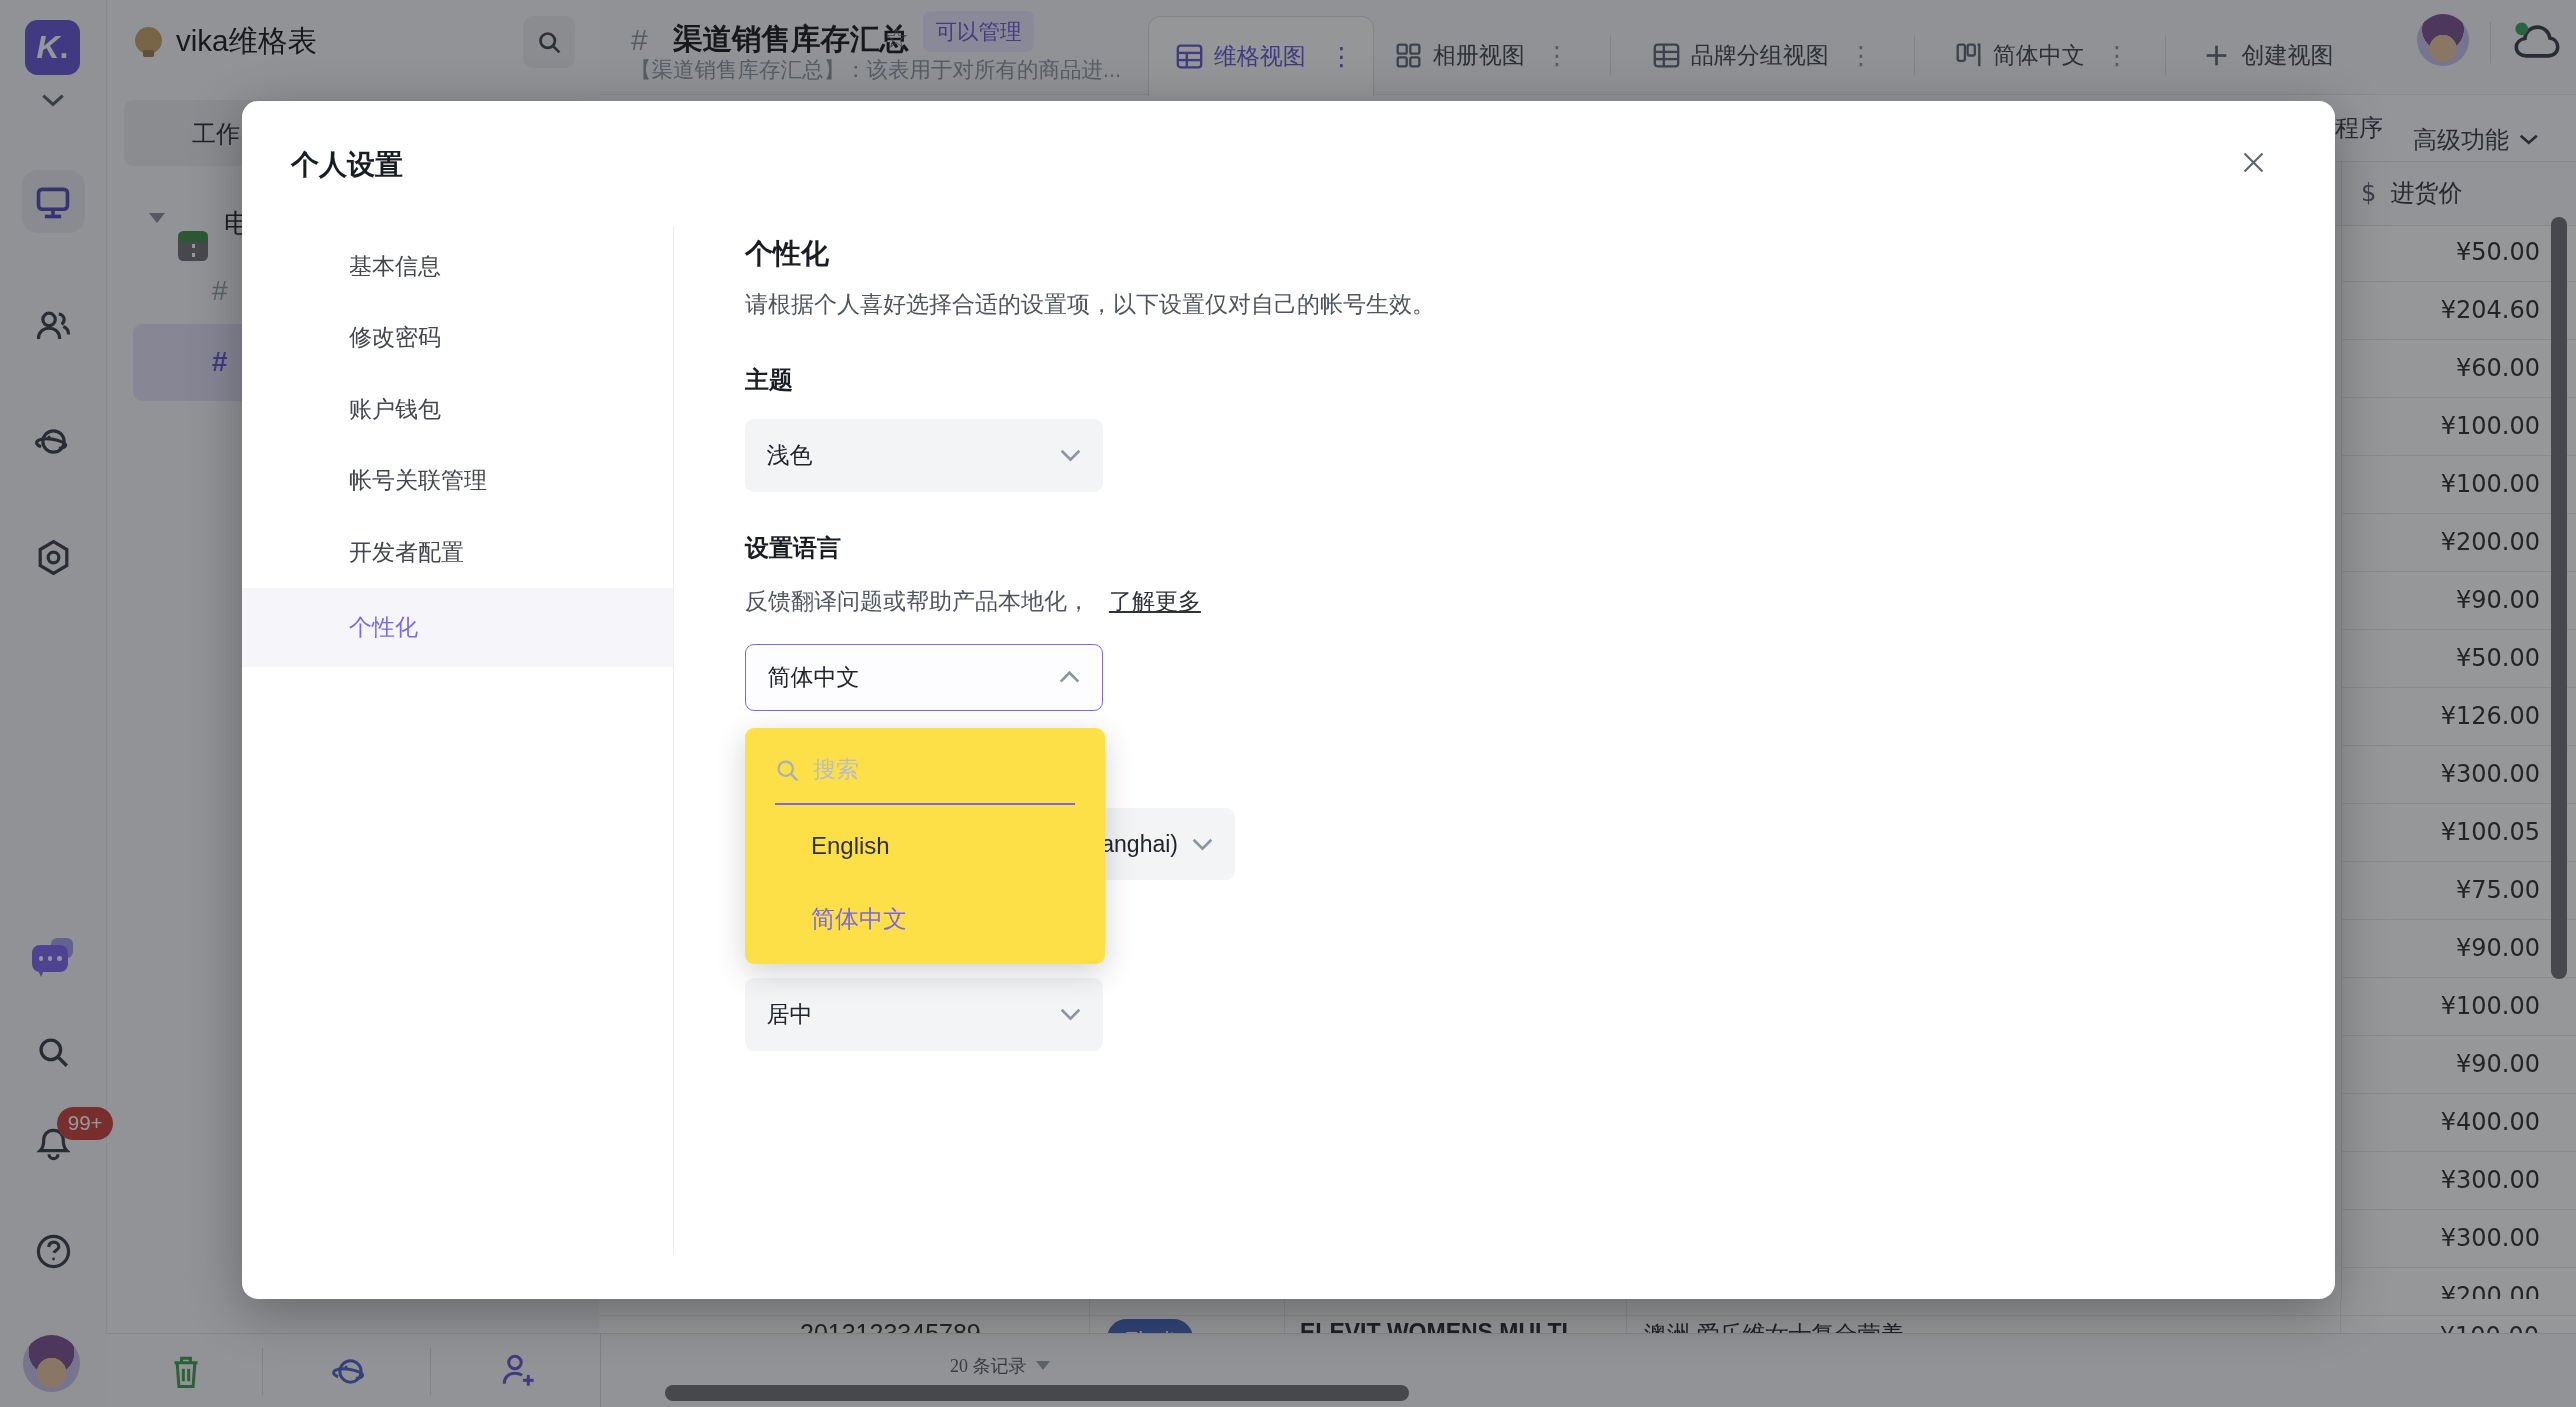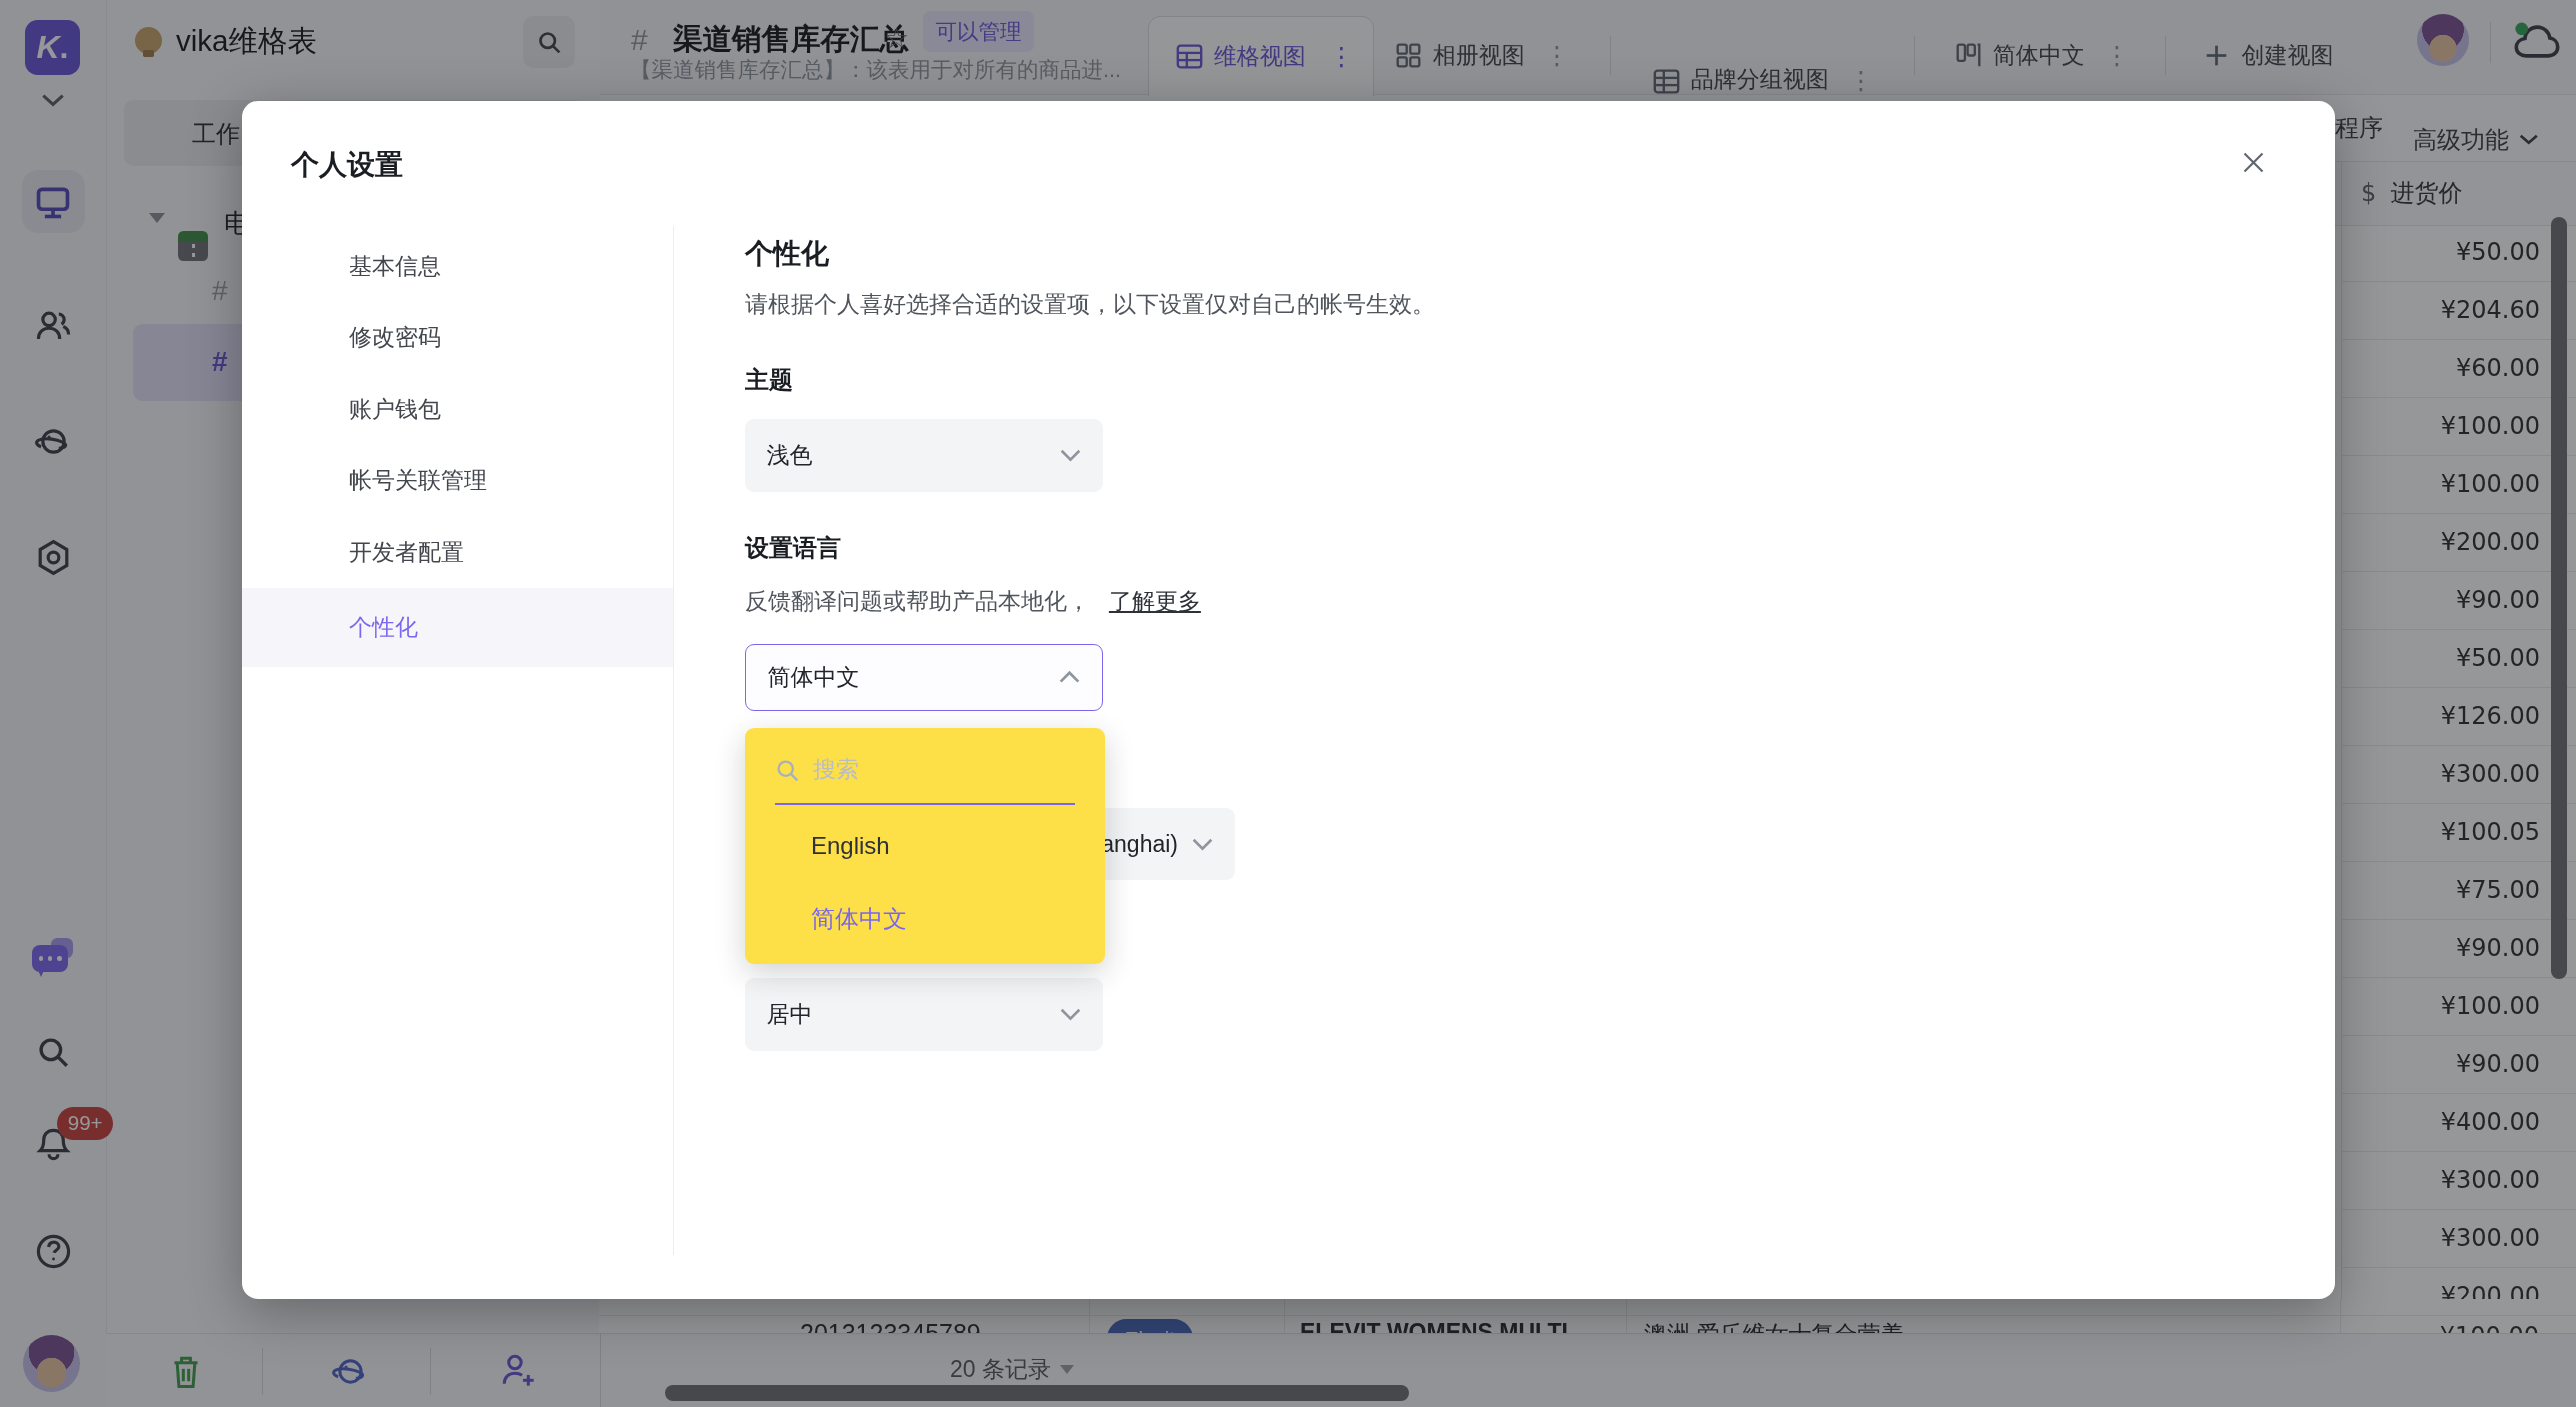--- a/index.html
+++ b/index.html
@@ -234,7 +234,7 @@
     <span class="tabdots" style="margin-left:9px;">⋮</span>
   </div>
   <div class="abs vdiv" style="left:1610px;top:36px;height:39px;"></div>
-  <div class="abs flex" style="left:1653px;top:16px;height:79px;gap:10.7px;align-items:flex-end;">
+  <div class="abs flex" style="left:1653px;top:16px;height:79px;gap:10.7px;">
     <span>
       <svg width="27" height="27" viewBox="0 0 30 30" fill="none" stroke="#5f6672" stroke-width="2.6">
         <rect x="2" y="3" width="26" height="24" rx="3"></rect>

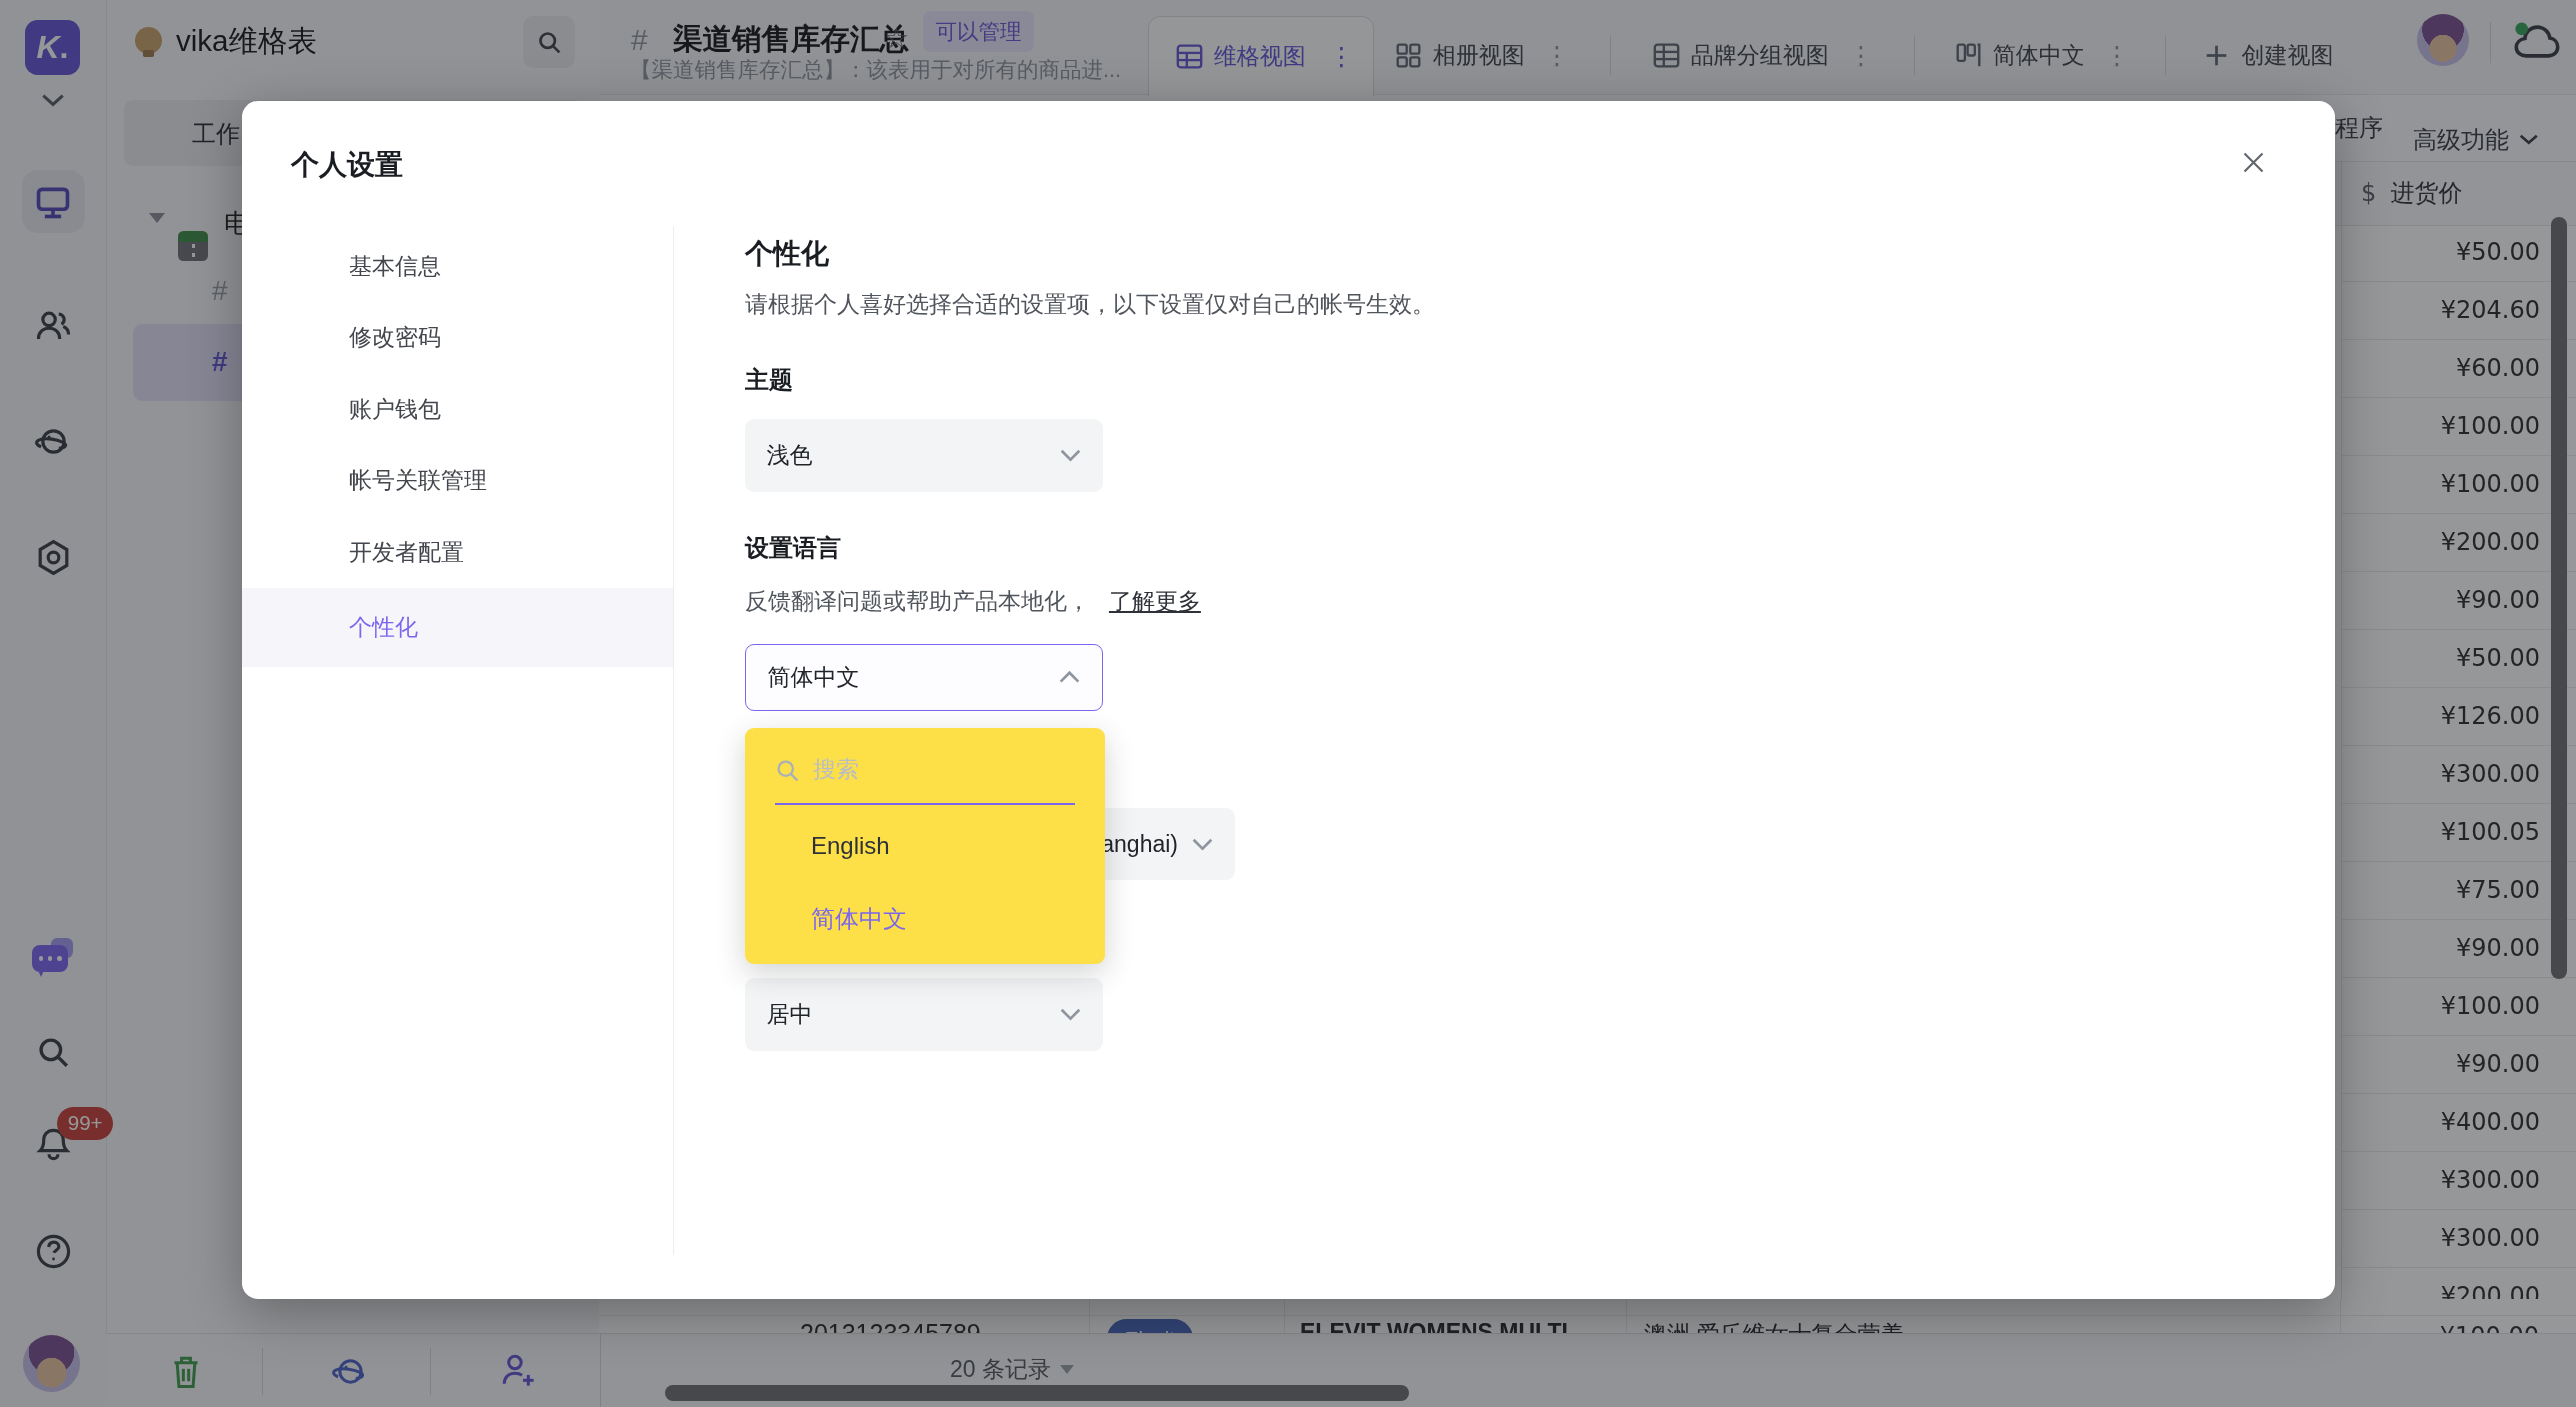--- a/index.html
+++ b/index.html
@@ -359,7 +359,7 @@
     </div>
     <div class="abs vdiv" style="left:494px;top:0;height:75px;"></div>
     <div class="abs flex" style="left:844px;top:19.7px;gap:9px;">
-      <span style="font-size:23px;color:#55595f;">20 条记录</span>
+      <span style="font-size:18px;color:#55595f;font-family:Liberation Serif, serif;">20 条记录</span>
       <span class="caret"></span>
     </div>
   </div>

